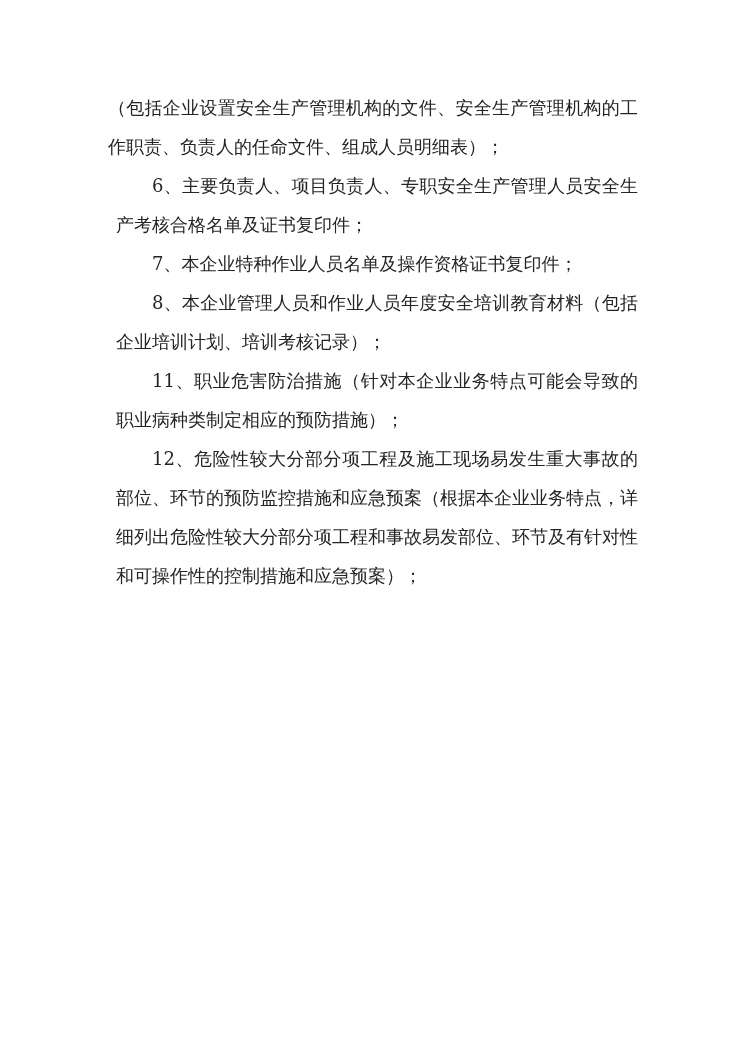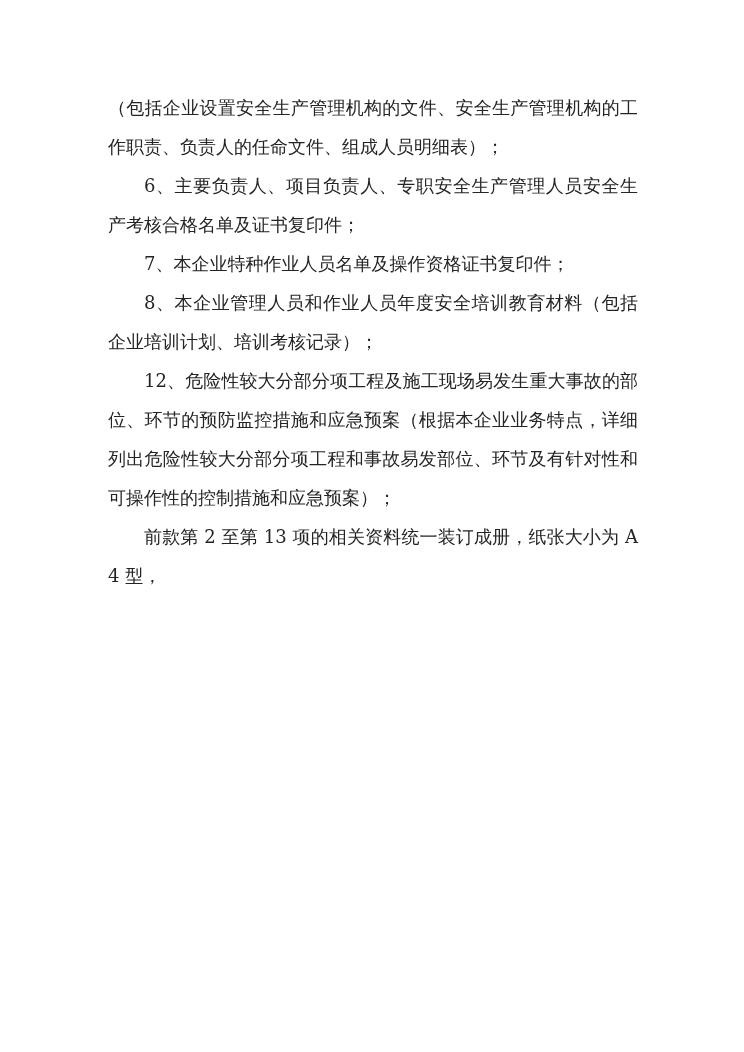--- a/index.html
+++ b/index.html
@@ -33,6 +33,7 @@
   }
   .doc-body p.indent {
     text-indent: 2em;
+    margin-left: 8px;
   }
   .doc-body p.no-indent {
     text-indent: 0;

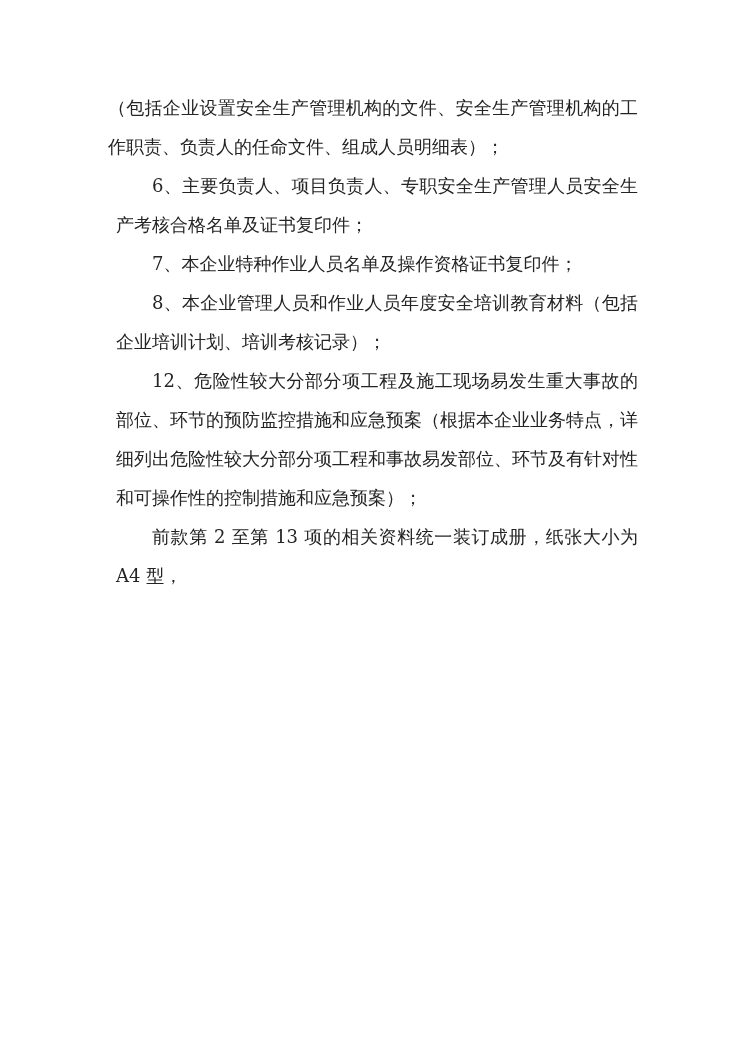--- a/index.html
+++ b/index.html
@@ -48,6 +48,7 @@
       <p class="indent">6、主要负责人、项目负责人、专职安全生产管理人员安全生产考核合格名单及证书复印件；</p>
       <p class="indent">7、本企业特种作业人员名单及操作资格证书复印件；</p>
       <p class="indent">8、本企业管理人员和作业人员年度安全培训教育材料（包括企业培训计划、培训考核记录）；</p>
+      <p class="indent">11、职业危害防治措施（针对本企业业务特点可能会导致的职业病种类制定相应的预防措施）；</p>
       <p class="indent">12、危险性较大分部分项工程及施工现场易发生重大事故的部位、环节的预防监控措施和应急预案（根据本企业业务特点，详细列出危险性较大分部分项工程和事故易发部位、环节及有针对性和可操作性的控制措施和应急预案）；</p>
       <p class="indent">前款第 2 至第 13 项的相关资料统一装订成册，纸张大小为 A4 型，</p>
     </div>

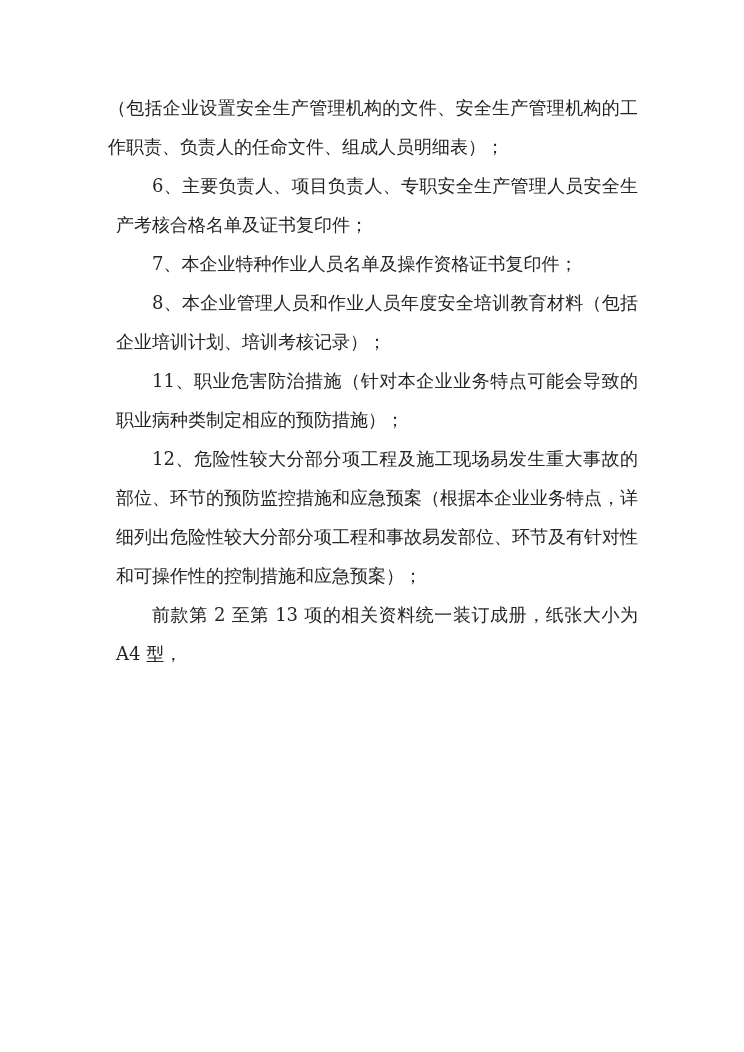--- a/index.html
+++ b/index.html
@@ -50,7 +50,6 @@
       <p class="indent">8、本企业管理人员和作业人员年度安全培训教育材料（包括企业培训计划、培训考核记录）；</p>
       <p class="indent">11、职业危害防治措施（针对本企业业务特点可能会导致的职业病种类制定相应的预防措施）；</p>
       <p class="indent">12、危险性较大分部分项工程及施工现场易发生重大事故的部位、环节的预防监控措施和应急预案（根据本企业业务特点，详细列出危险性较大分部分项工程和事故易发部位、环节及有针对性和可操作性的控制措施和应急预案）；</p>
-      <p class="indent">前款第 2 至第 13 项的相关资料统一装订成册，纸张大小为 A4 型，</p>
     </div>
 </div>
 

